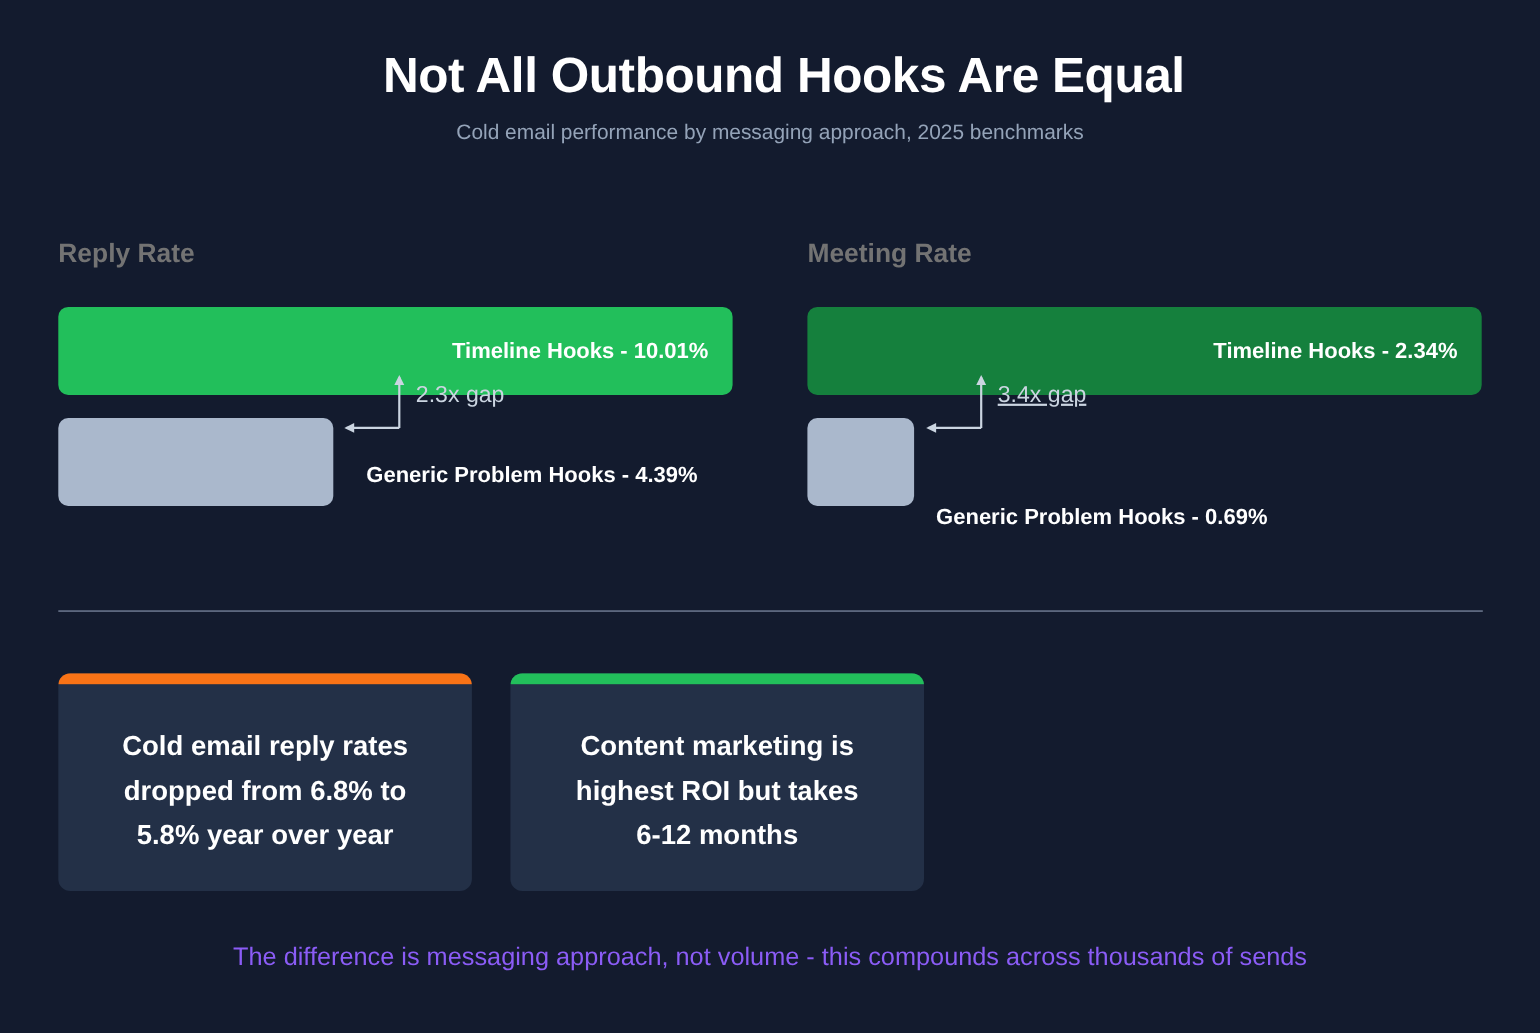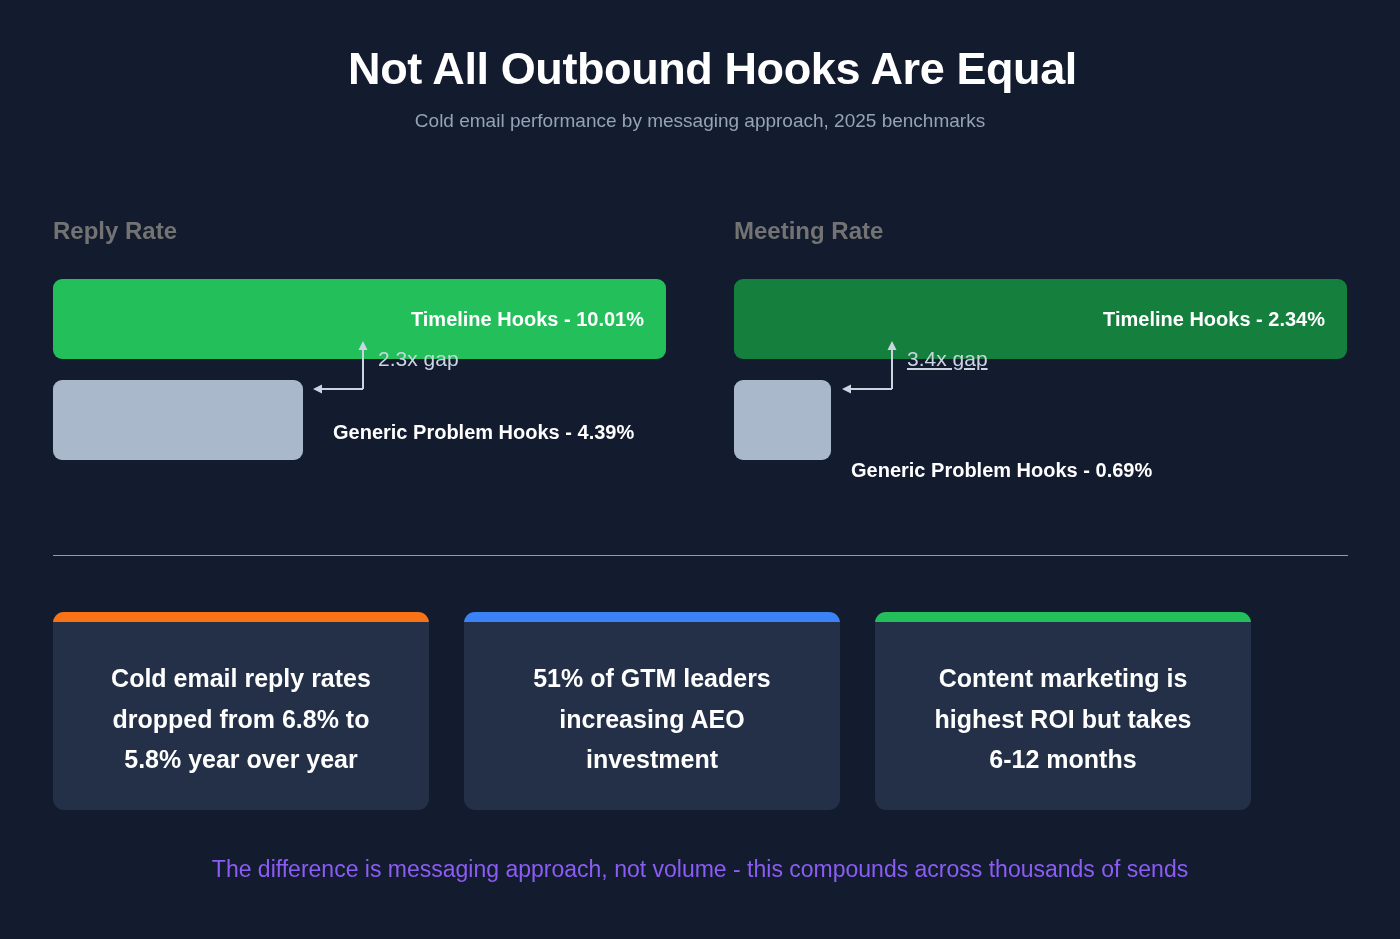--- a/index.html
+++ b/index.html
@@ -249,12 +249,6 @@
 5.8% year over year</div>
     </div>
 
-    <div class="card">
-      <div class="card-accent" style="background:#3b82f6;"></div>
-      <div class="card-text">51% of GTM leaders
-increasing AEO
-investment</div>
-    </div>
 
     <div class="card">
       <div class="card-accent" style="background:#22bf5b;"></div>

